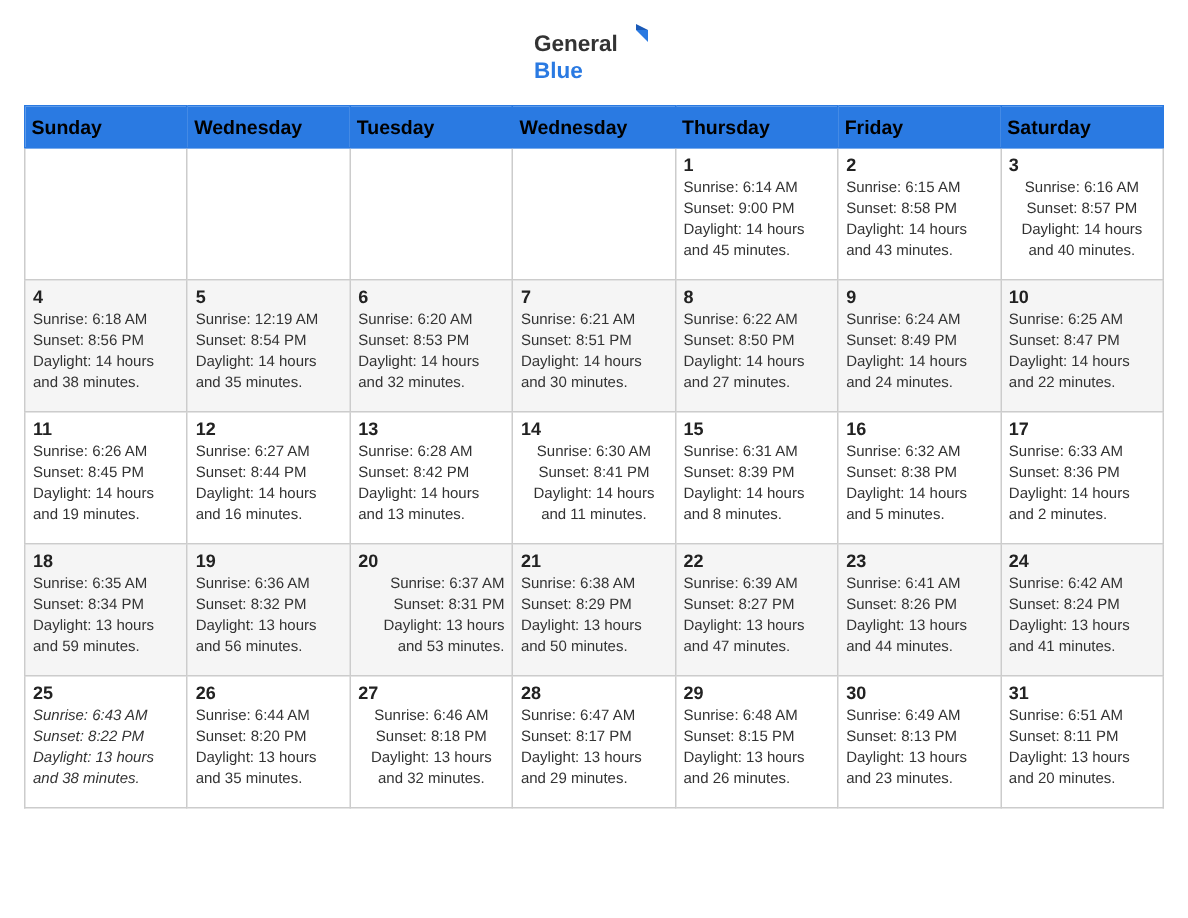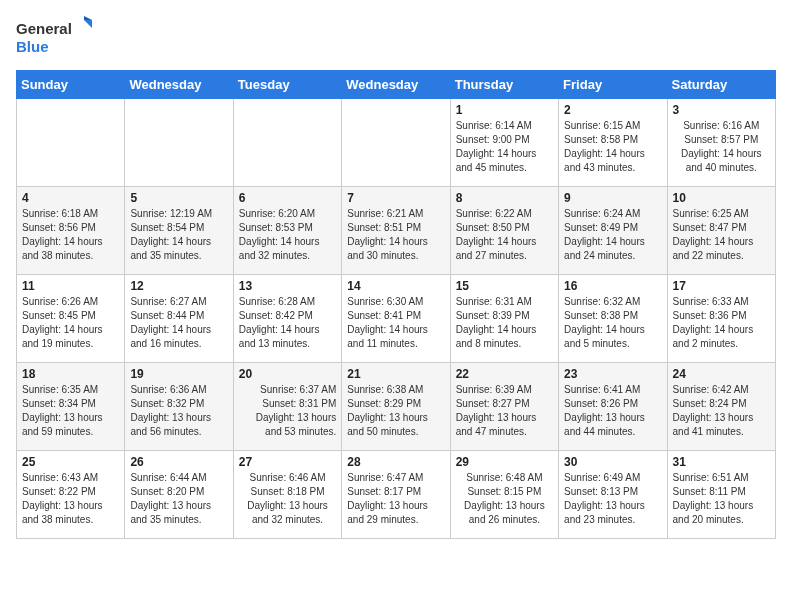--- a/index.html
+++ b/index.html
@@ -12,7 +12,7 @@
     }
     .header-area {
       display: flex;
-      justify-content: flex-start;
+      justify-content: center;
       align-items: flex-start;
       margin-bottom: 10px;
     }

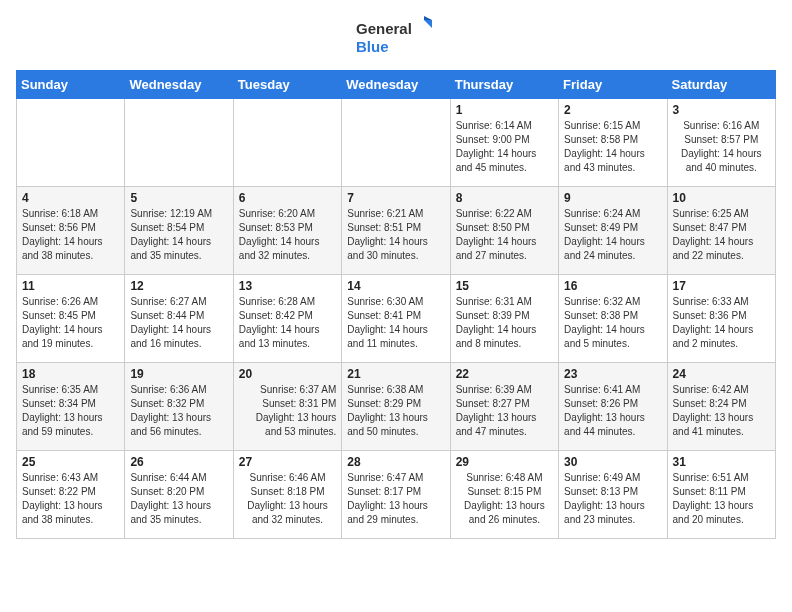--- a/index.html
+++ b/index.html
@@ -40,7 +40,7 @@
     }
     .calendar-table th {
       background: #2a7ae2;
-      color: #ffffff;
+      color: #000000;
       font-size: 13px;
       font-weight: bold;
       padding: 6px 4px;

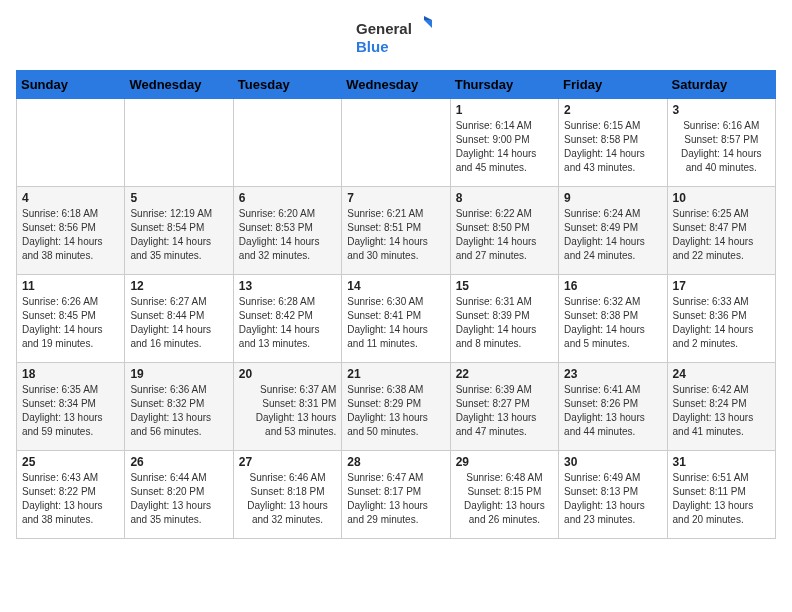--- a/index.html
+++ b/index.html
@@ -194,7 +194,7 @@
         </td>
         <td>
           <div class="day-number">14</div>
-          <div class="day-info" style="white-space: pre-line;">Sunrise: 6:30 AM
+          <div class="day-info" style="white-space: pre-line; text-align: center;">Sunrise: 6:30 AM
 Sunset: 8:41 PM
 Daylight: 14 hours and 11 minutes.</div>
         </td>

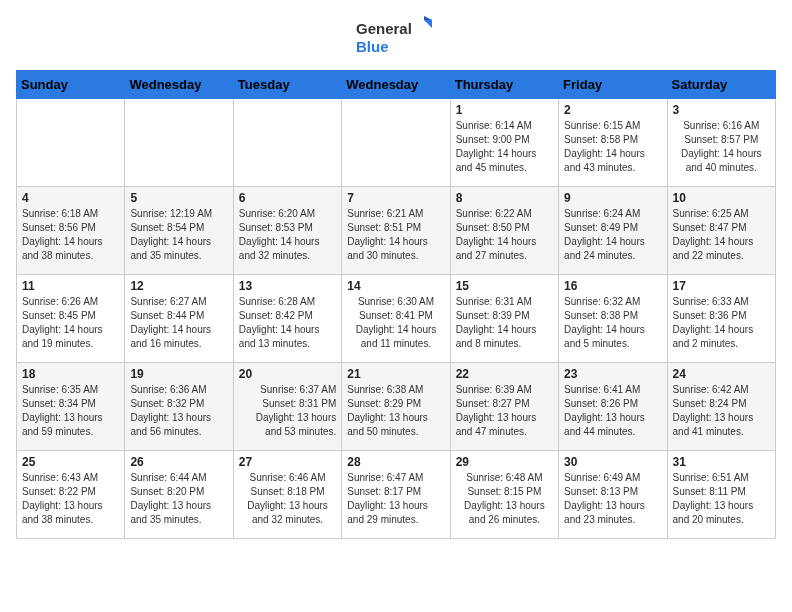--- a/index.html
+++ b/index.html
@@ -264,7 +264,7 @@
       <tr>
         <td>
           <div class="day-number">25</div>
-          <div class="day-info" style="white-space: pre-line;">Sunrise: 6:43 AM
+          <div class="day-info" style="white-space: pre-line; font-style: italic;">Sunrise: 6:43 AM
 Sunset: 8:22 PM
 Daylight: 13 hours and 38 minutes.</div>
         </td>

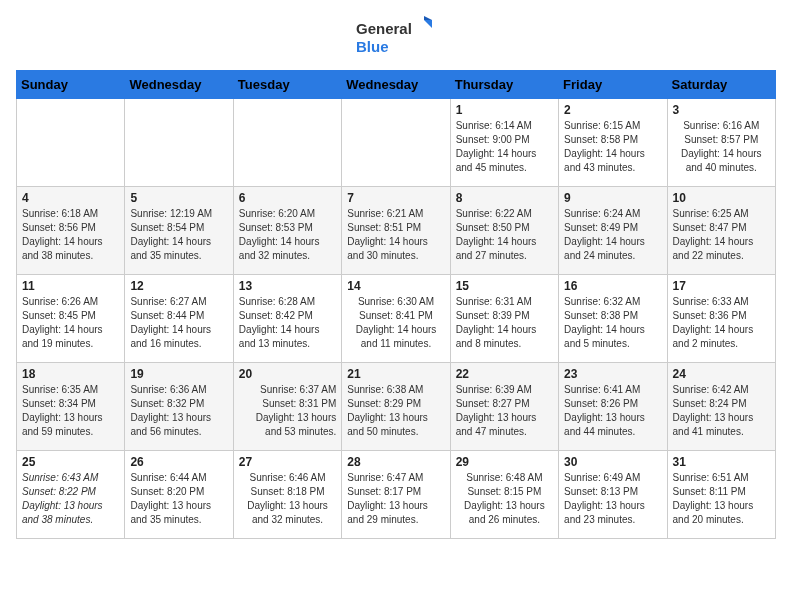--- a/index.html
+++ b/index.html
@@ -288,7 +288,7 @@
         </td>
         <td>
           <div class="day-number">29</div>
-          <div class="day-info" style="white-space: pre-line; text-align: center;">Sunrise: 6:48 AM
+          <div class="day-info" style="white-space: pre-line;">Sunrise: 6:48 AM
 Sunset: 8:15 PM
 Daylight: 13 hours and 26 minutes.</div>
         </td>

